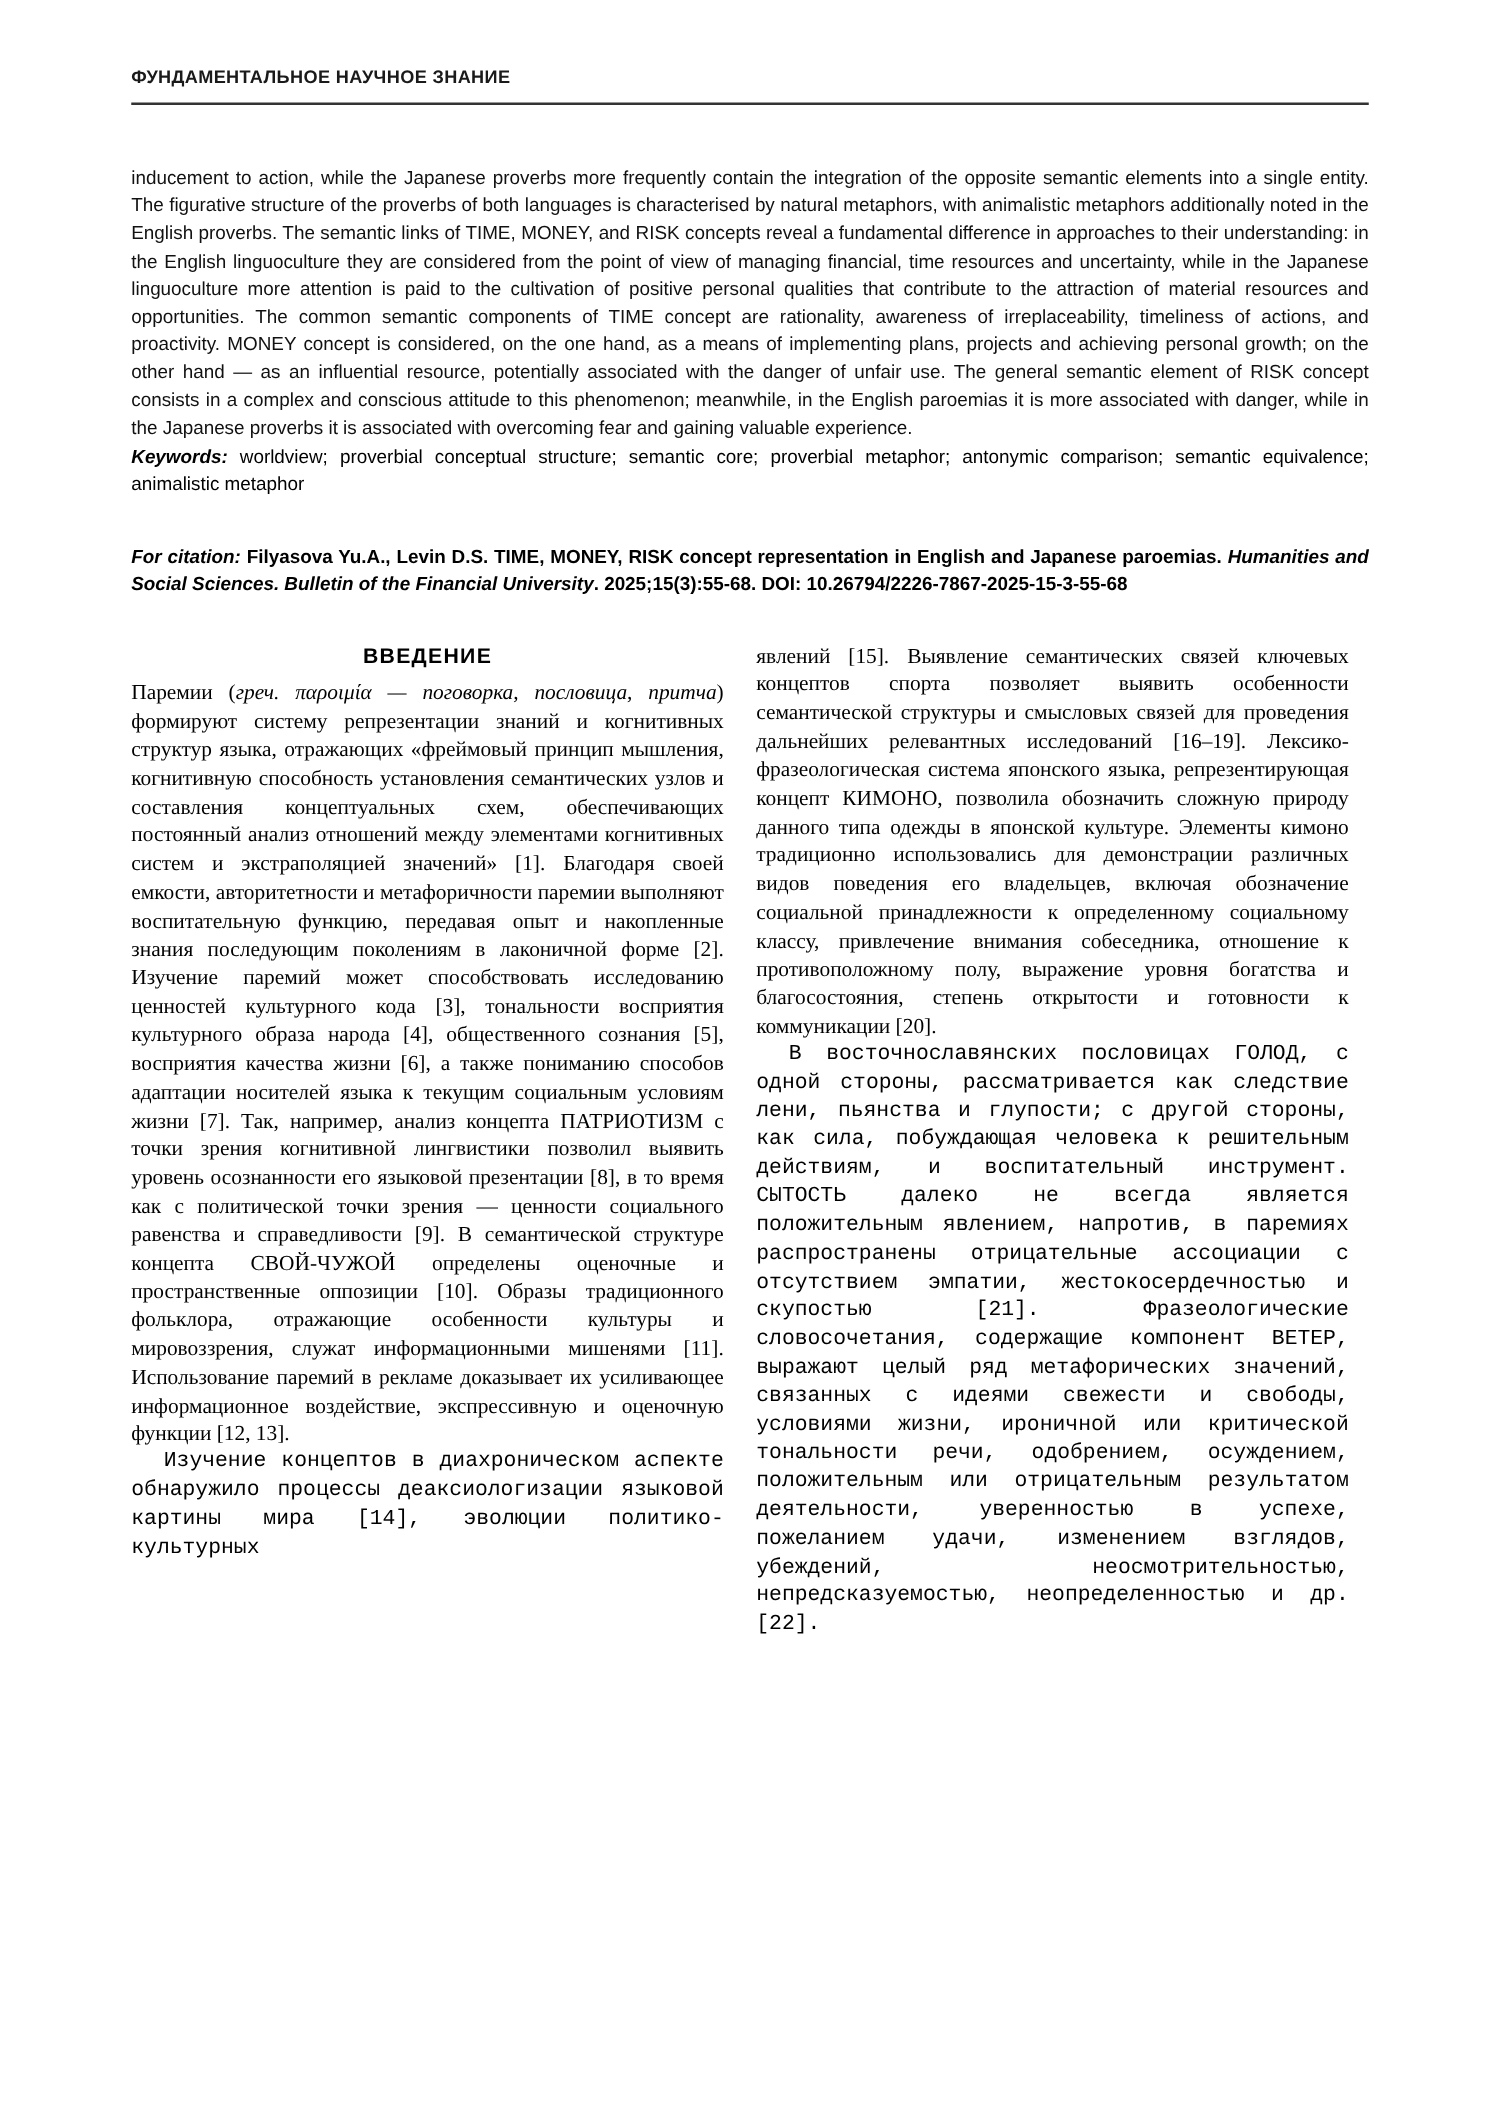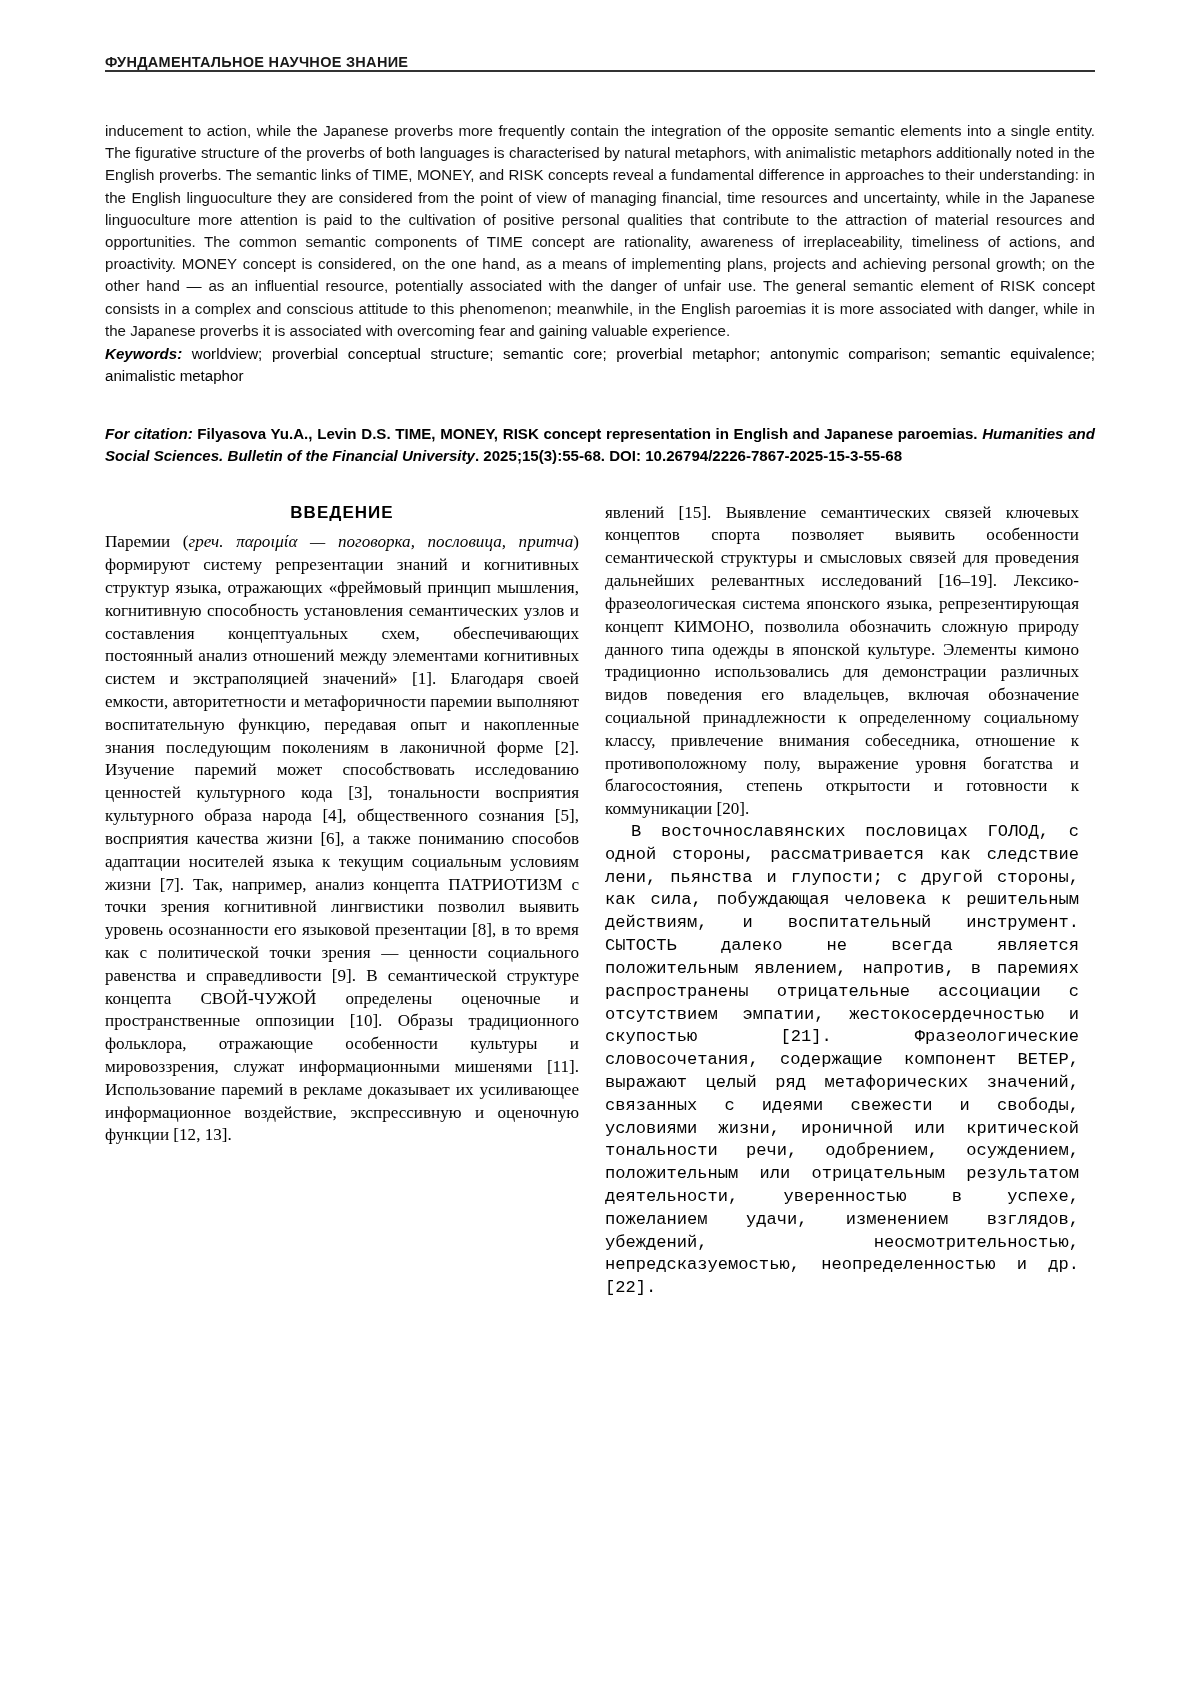--- a/index.html
+++ b/index.html
@@ -28,6 +28,7 @@
     font-size: 14.5px;
     letter-spacing: 0.02em;
     color: #1a1a1a;
+    padding-bottom: 12px;
   }
   .rule {
     border-bottom: 2.5px solid #333333;

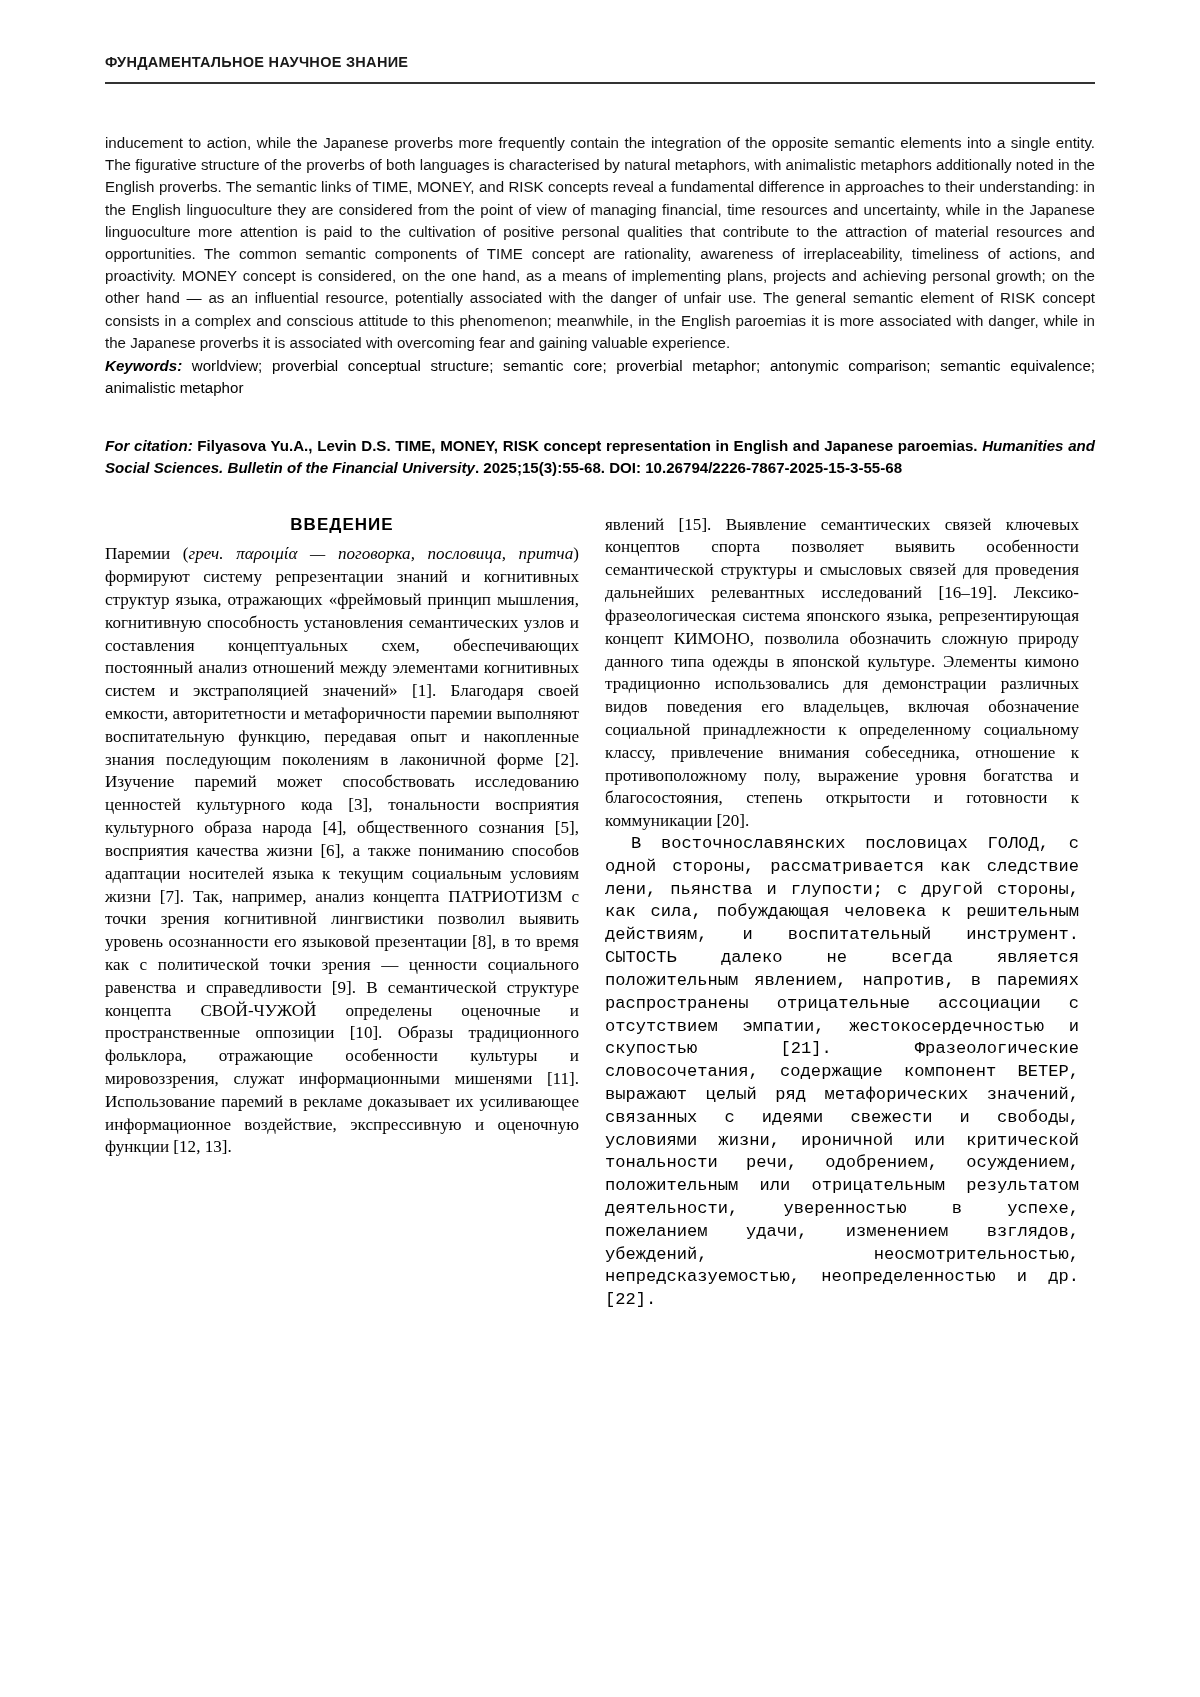--- a/index.html
+++ b/index.html
@@ -134,6 +134,7 @@
     <div class="col">
       <div class="sec-title">ВВЕДЕНИЕ</div>
       <p><span>Паремии (</span><span class="ital">греч. παροιμία — поговорка, пословица, притча</span><span>) формируют систему репрезентации знаний и когнитивных структур языка, отражающих «фреймовый принцип мышления, когнитивную способность установления семантических узлов и составления концептуальных схем, обеспечивающих постоянный анализ отношений между элементами когнитивных систем и экстраполяцией значений» [1]. Благодаря своей емкости, авторитетности и метафоричности паремии выполняют воспитательную функцию, передавая опыт и накопленные знания последующим поколениям в лаконичной форме [2]. Изучение паремий может способствовать исследованию ценностей культурного кода [3], тональности восприятия культурного образа народа [4], общественного сознания [5], восприятия качества жизни [6], а также пониманию способов адаптации носителей языка к текущим социальным условиям жизни [7]. Так, например, анализ концепта ПАТРИОТИЗМ с точки зрения когнитивной лингвистики позволил выявить уровень осознанности его языковой презентации [8], в то время как с политической точки зрения — ценности социального равенства и справедливости [9]. В семантической структуре концепта СВОЙ-ЧУЖОЙ определены оценочные и пространственные оппозиции [10]. Образы традиционного фольклора, отражающие особенности культуры и мировоззрения, служат информационными мишенями [11]. Использование паремий в рекламе доказывает их усиливающее информационное воздействие, экспрессивную и оценочную функции [12, 13].</span></p>
+      <p class="indent">Изучение концептов в диахроническом аспекте обнаружило процессы деаксиологизации языковой картины мира [14], эволюции политико-культурных</p>
     </div>
 
     <div class="col">

